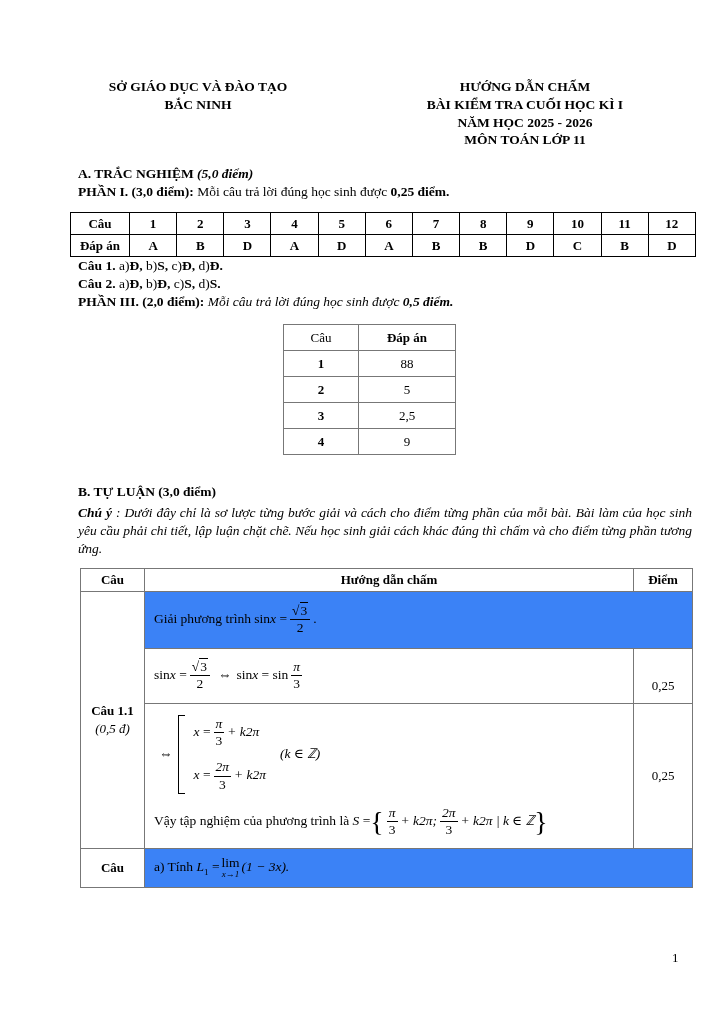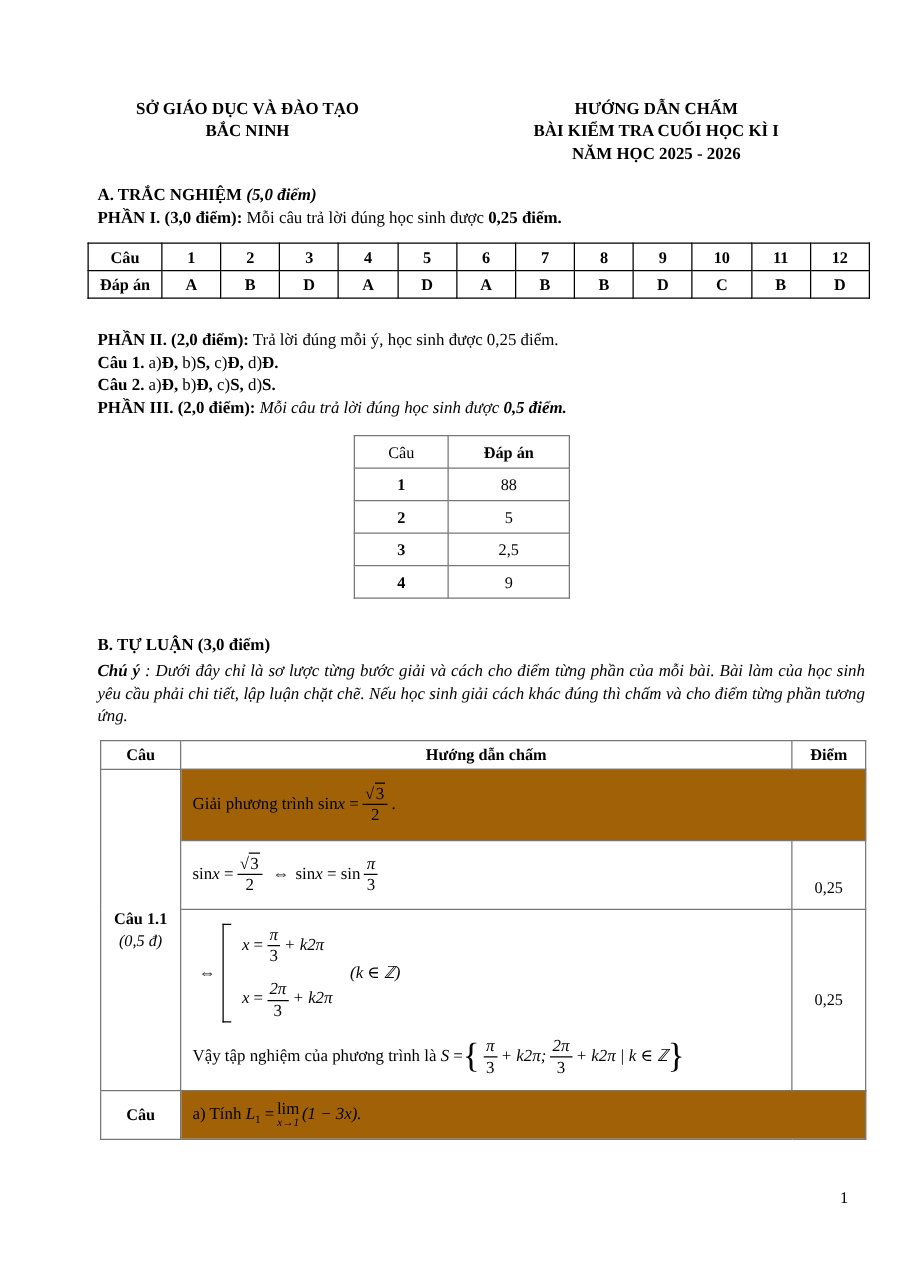--- a/index.html
+++ b/index.html
@@ -76,6 +76,7 @@
       <div>HƯỚNG DẪN CHẤM</div>
       <div>BÀI KIỂM TRA CUỐI HỌC KÌ I</div>
       <div>NĂM HỌC 2025 - 2026</div>
+      <div>MÔN TOÁN LỚP 11</div>
     </div>
   </div>
 

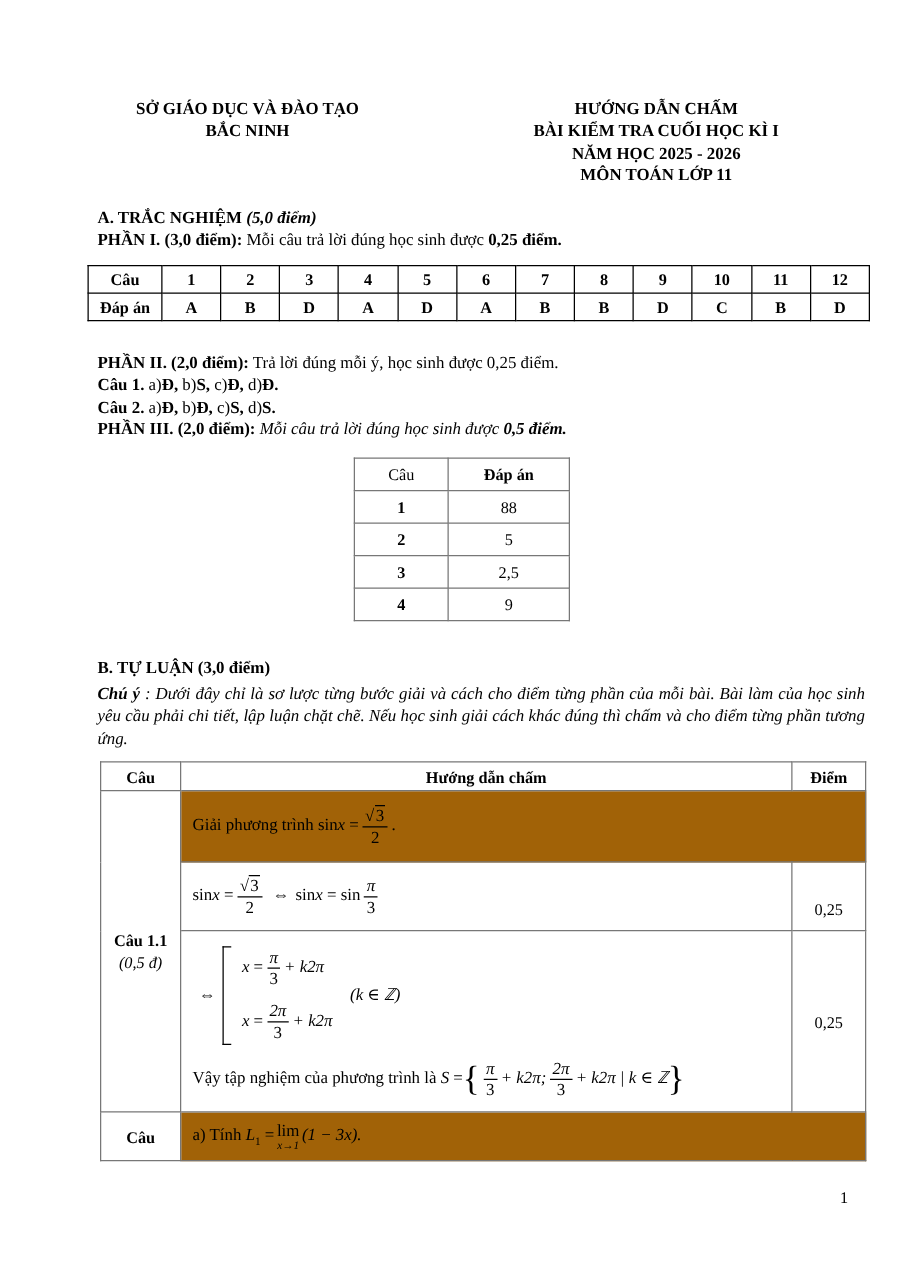--- a/index.html
+++ b/index.html
@@ -126,10 +126,6 @@
   </tbody>
     </table>
 
-  <div class="para" style="margin-top:24px;">
-    <span class="b">PHẦN II. (2,0 điểm):</span>
-    <span>Trả lời đúng mỗi ý, học sinh được 0,25 điểm.</span>
-  </div>
 
   <div class="para">
     <span class="b">Câu 1.</span>

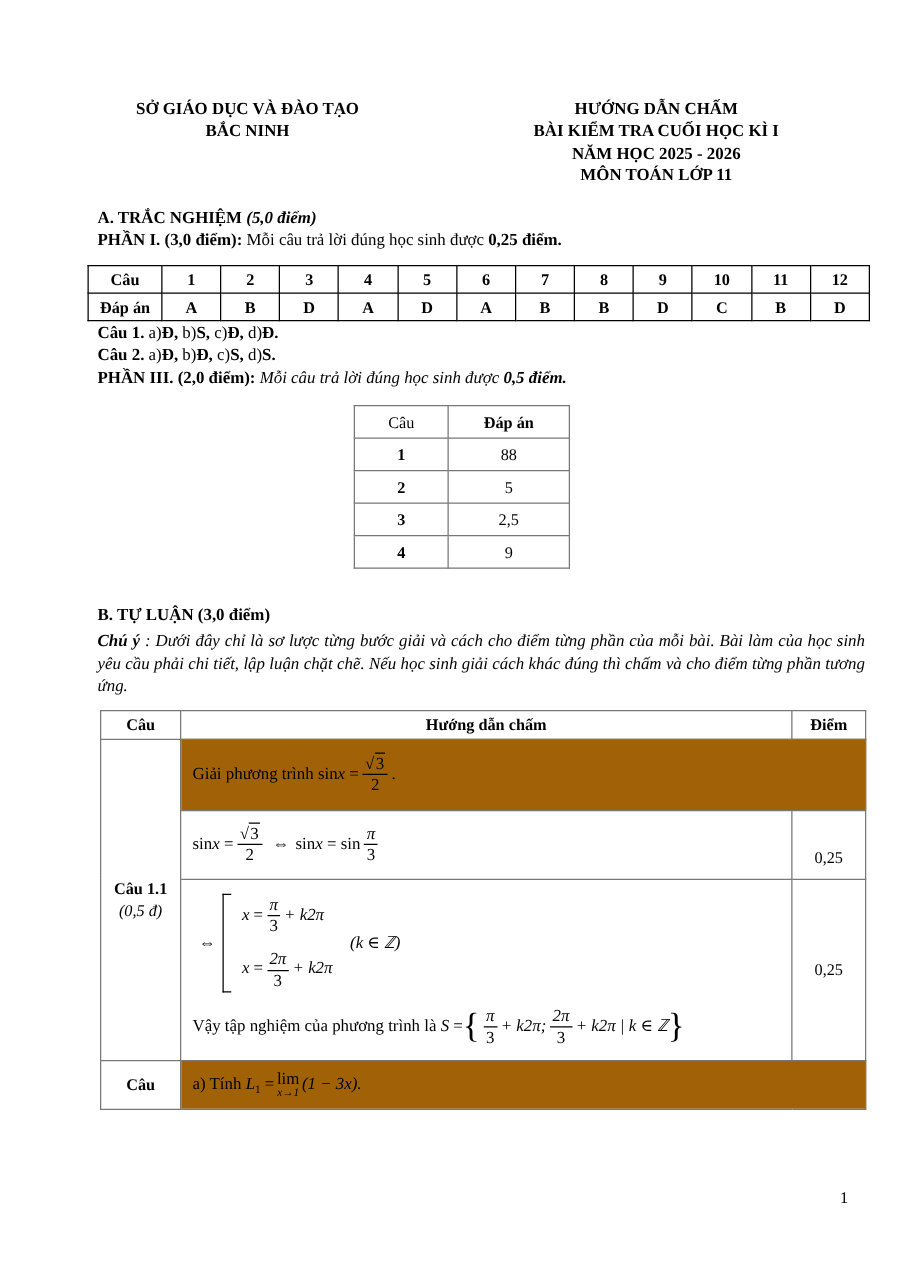--- a/index.html
+++ b/index.html
@@ -35,7 +35,7 @@
   table.sol{border-collapse:collapse;margin:10px 0 0 2px;table-layout:fixed;width:612px;font-size:13px;}
   table.sol td{border:1px solid #777;padding:2px 6px;vertical-align:middle;}
   table.sol .head td{font-weight:bold;text-align:center;height:20px;padding:1px;}
-  td.grey{background:#a16207;}
+  td.grey{background:#3b82f6;}
   td.caucell{text-align:center;}
   td.score{text-align:center;font-size:13px;margin-top:19px;}
   .eq-cell{padding-left:9px !important;}

